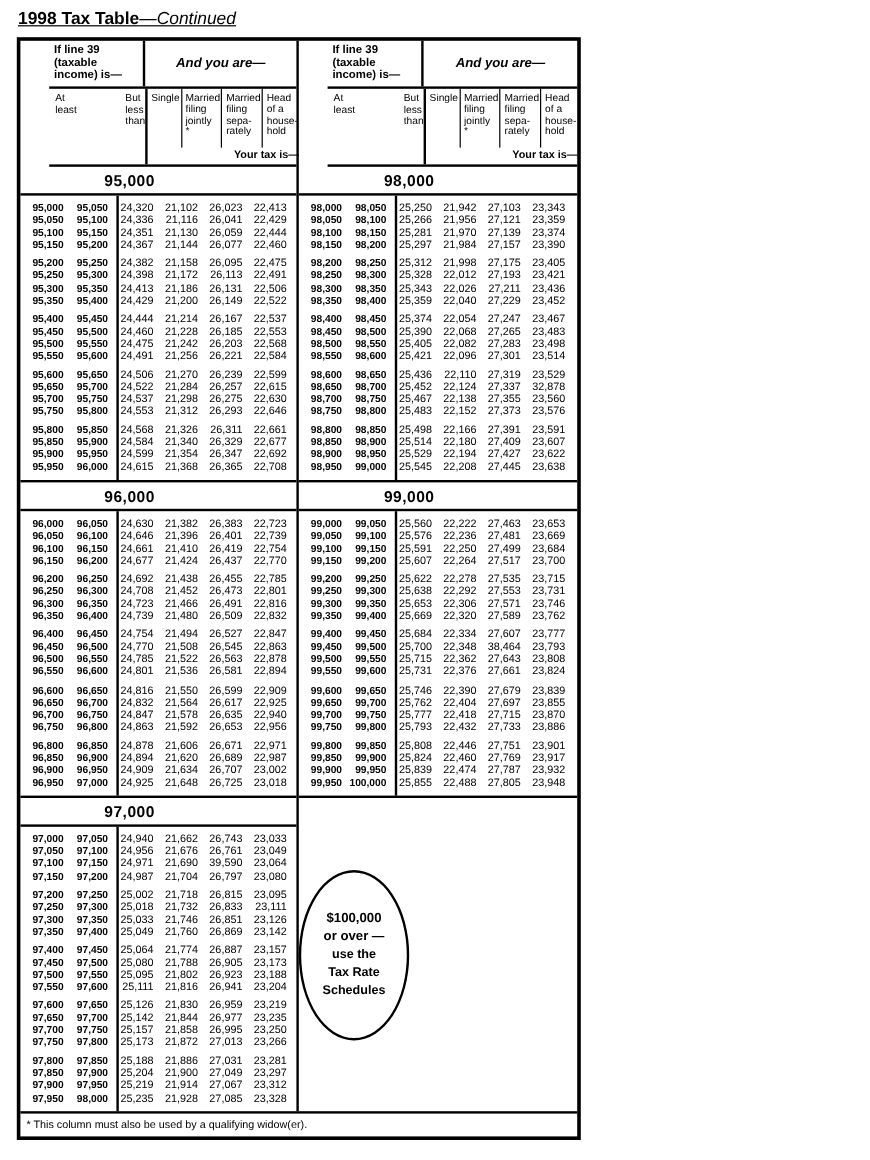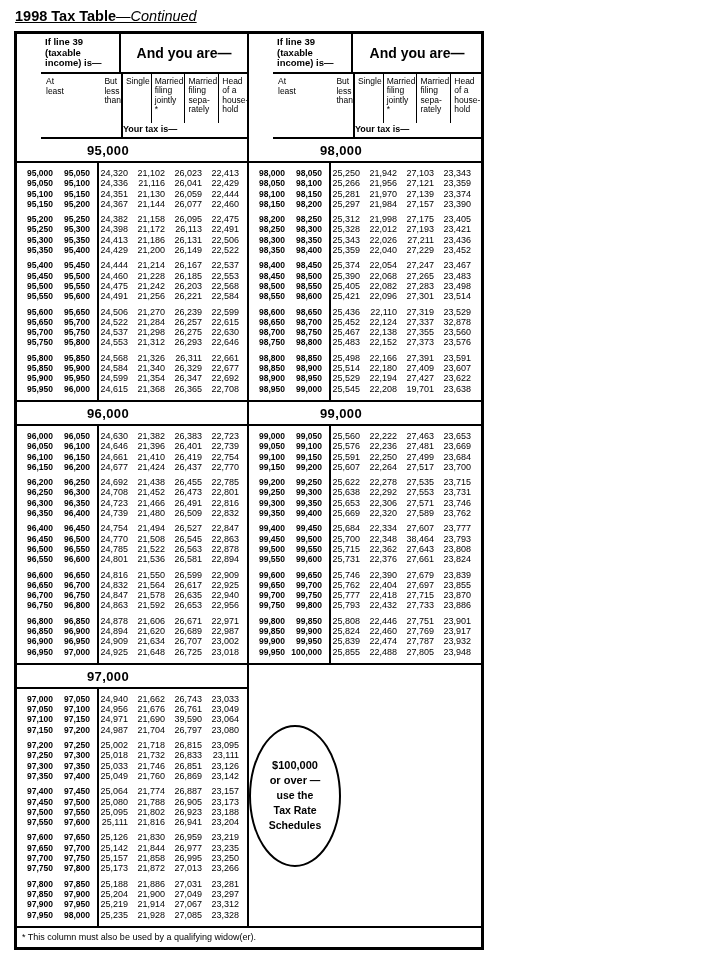--- a/index.html
+++ b/index.html
@@ -28,7 +28,7 @@
     padding:3px 2px 0 4px;
   }
   .hdr-andyou { flex:1; display:flex; align-items:center; justify-content:center;
-    font-weight:700; font-size:14px; }
+    font-weight:700; font-size:11px;font-style:italic; }
   .hdr-bottom { display:flex; }
   .hdr-incpair { width:80px; display:flex;gap:22px; }
   .hdr-atleast { width:42px; font-size:8.5px; line-height:9.5px; padding:3px 0 0 5px; }

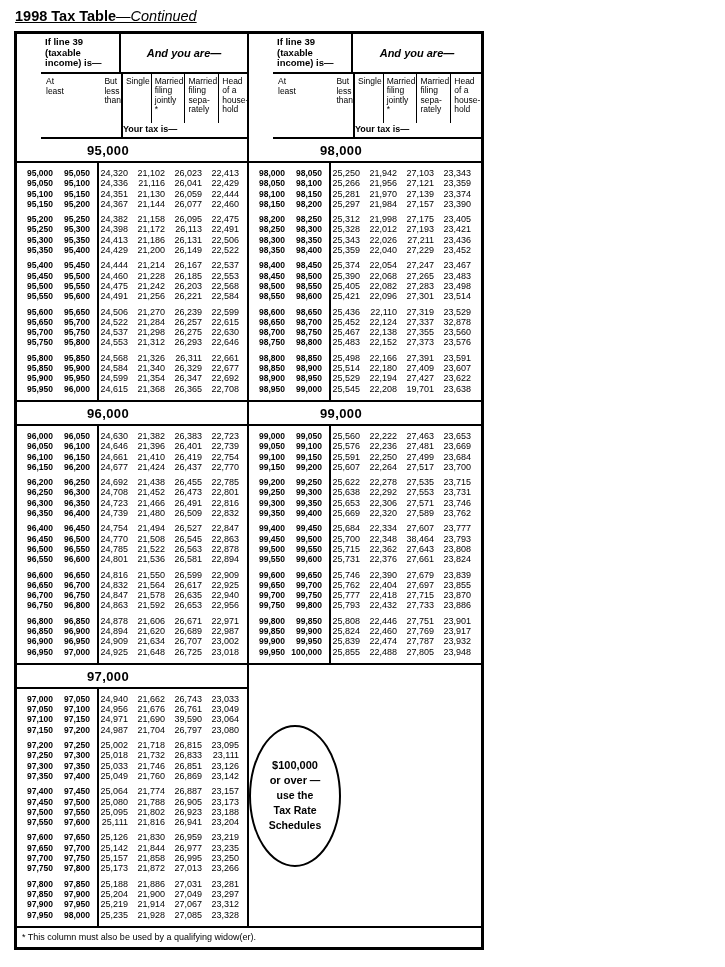--- a/index.html
+++ b/index.html
@@ -37,7 +37,7 @@
   .hdr-taxheads { display:flex; height:49px; }
   .th { flex:1; font-size:8.5px; line-height:9.3px; padding:3px 1px 0 3px; border-right:1.5px solid #000; }
   .th:last-child { border-right:none; }
-  .your-tax { font-weight:700; font-size:9px; text-align:left; padding:1px 0 3px; }
+  .your-tax { font-weight:700; font-size:9px; text-align:right; padding:1px 0 3px; }
   .pre { white-space:pre-line; }
 
   

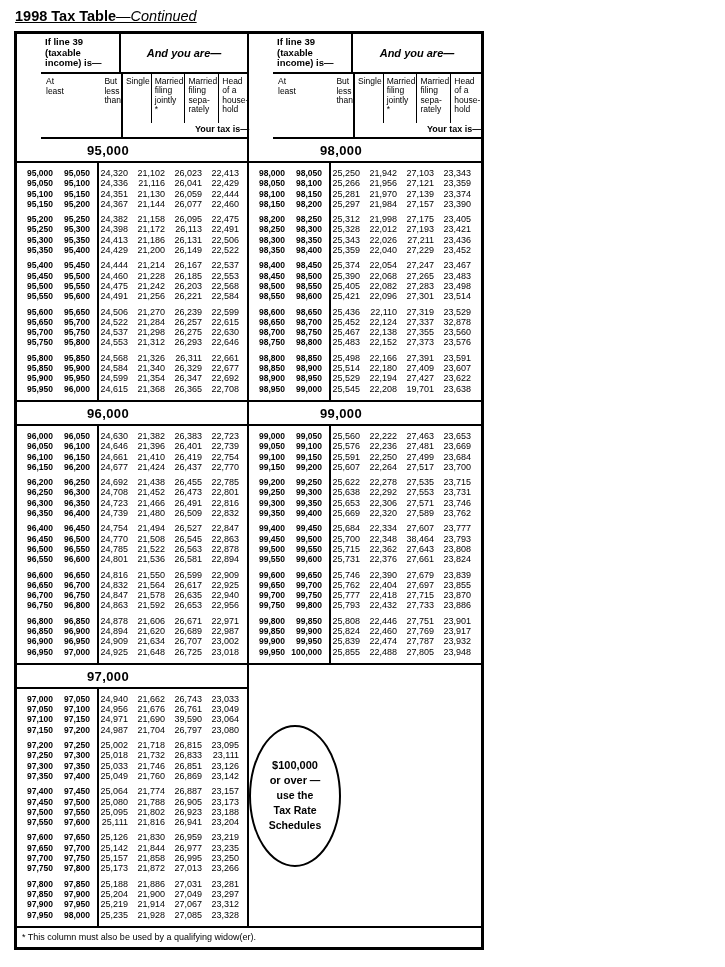--- a/index.html
+++ b/index.html
@@ -852,7 +852,7 @@
                     <span class="cell inc inc-1">99,000</span>
                     <span class="cell tax">25,545</span>
                     <span class="cell tax">22,208</span>
-                    <span class="cell tax">19,701</span>
+                    <span class="cell tax">27,445</span>
                     <span class="cell tax">23,638</span>
                   </div>
                 </div>

